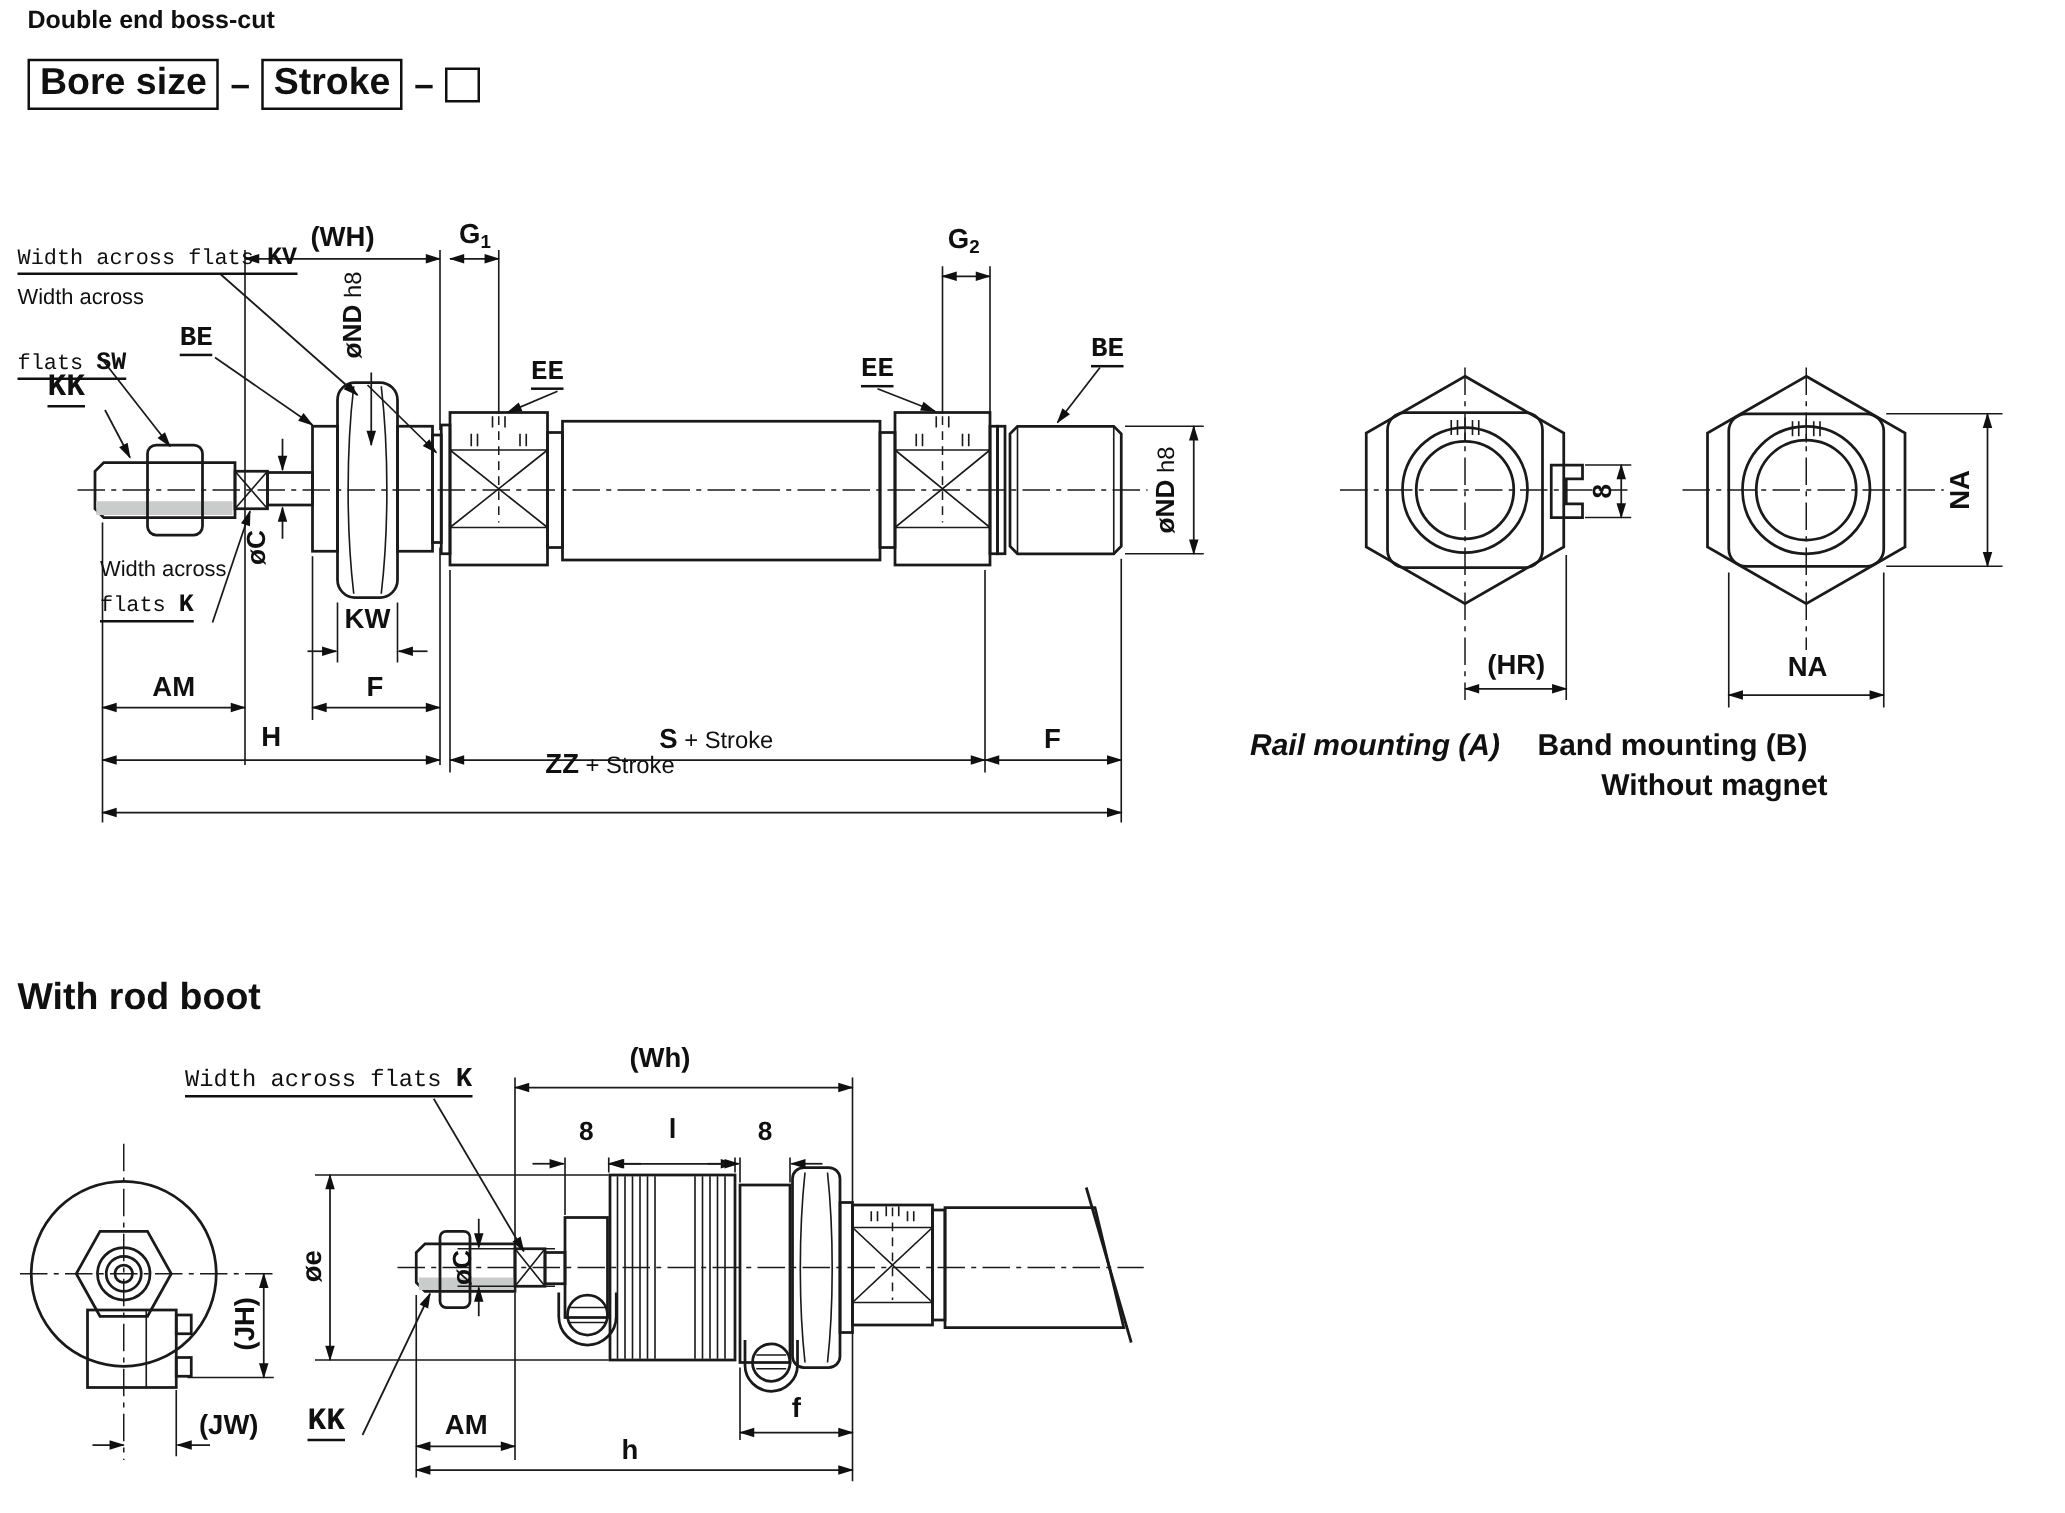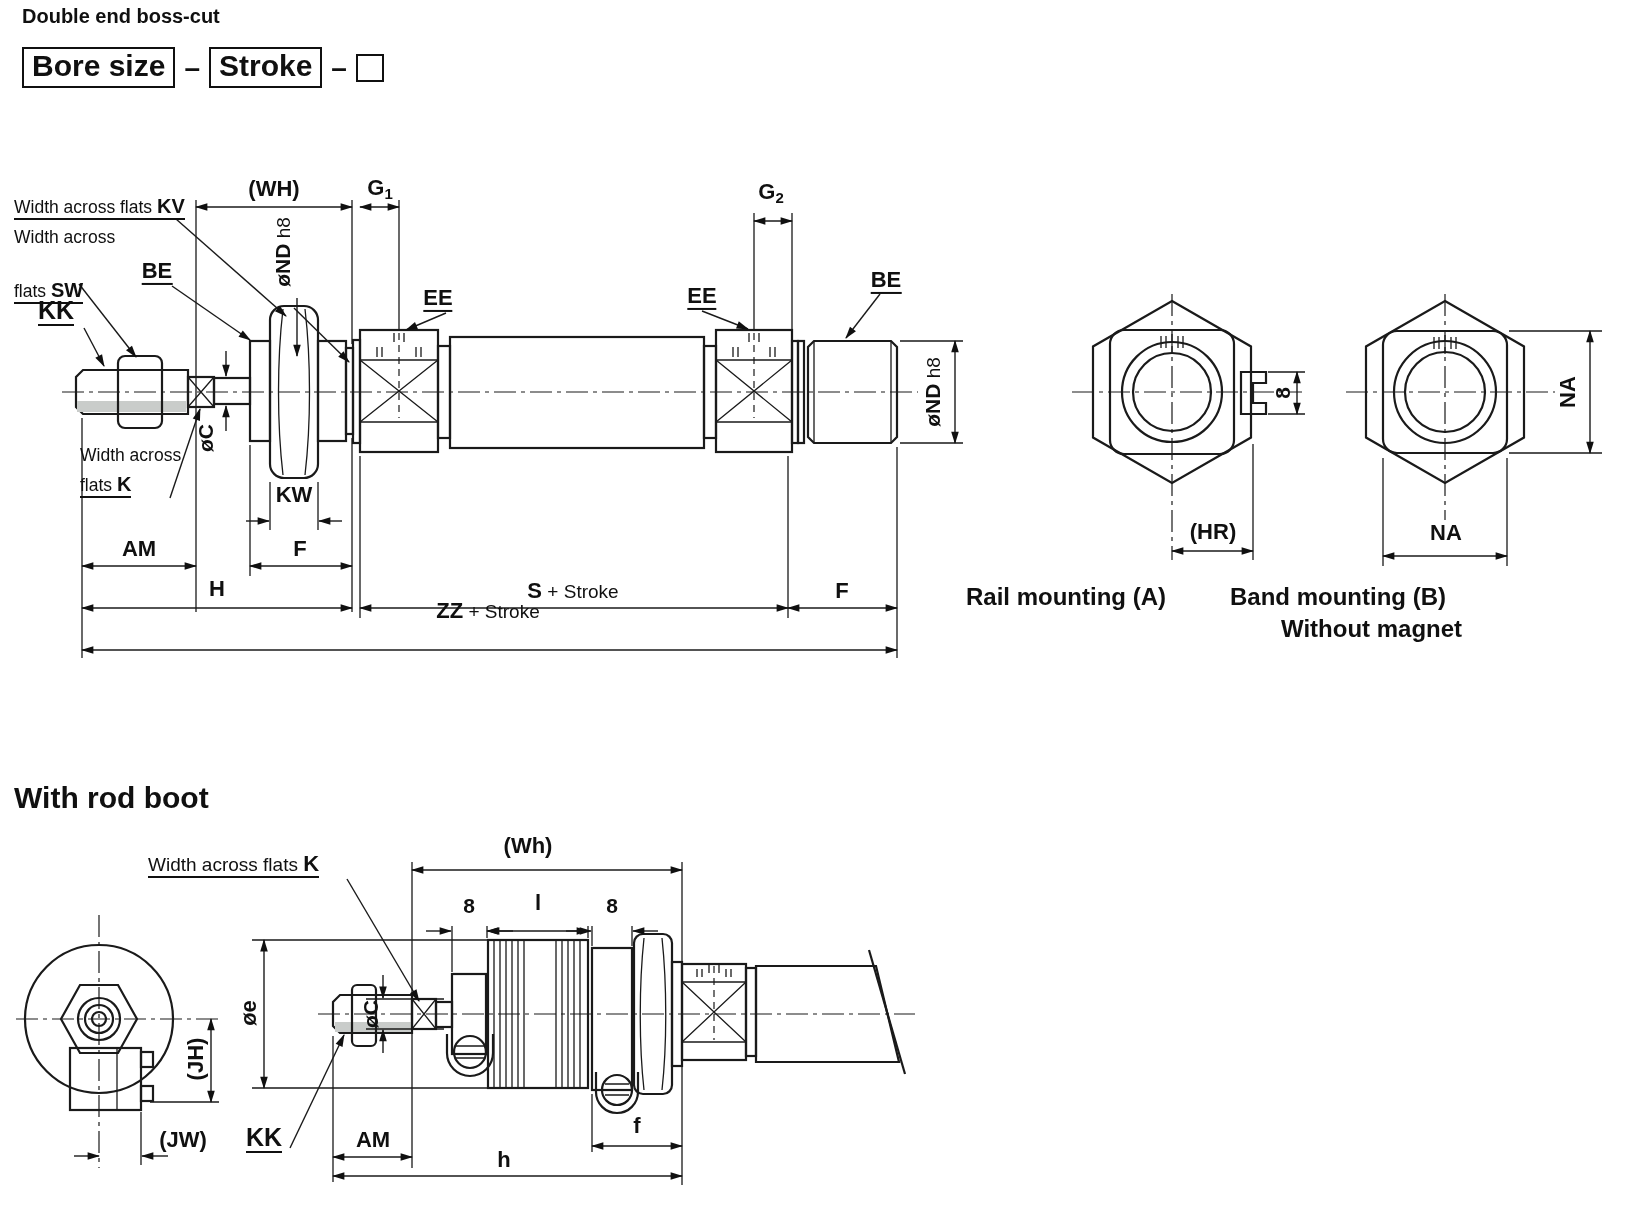--- a/index.html
+++ b/index.html
@@ -21,7 +21,7 @@
   .plain{font-size:17.5px;}
   .plain2{font-size:19px;}
   .bcode{font-weight:bold;font-size:20px;}
-  .ul{border-bottom:2px solid #101010;padding-bottom:1px;}
+  .ul{border-bottom:2px solid #101010;padding-bottom:1px;font-family:Liberation Mono, monospace;}
   .sub{font-size:15px;vertical-align:-4px;}
   .sfx{font-weight:normal;font-size:19px;}
   .cap{font-weight:bold;font-size:24px;}

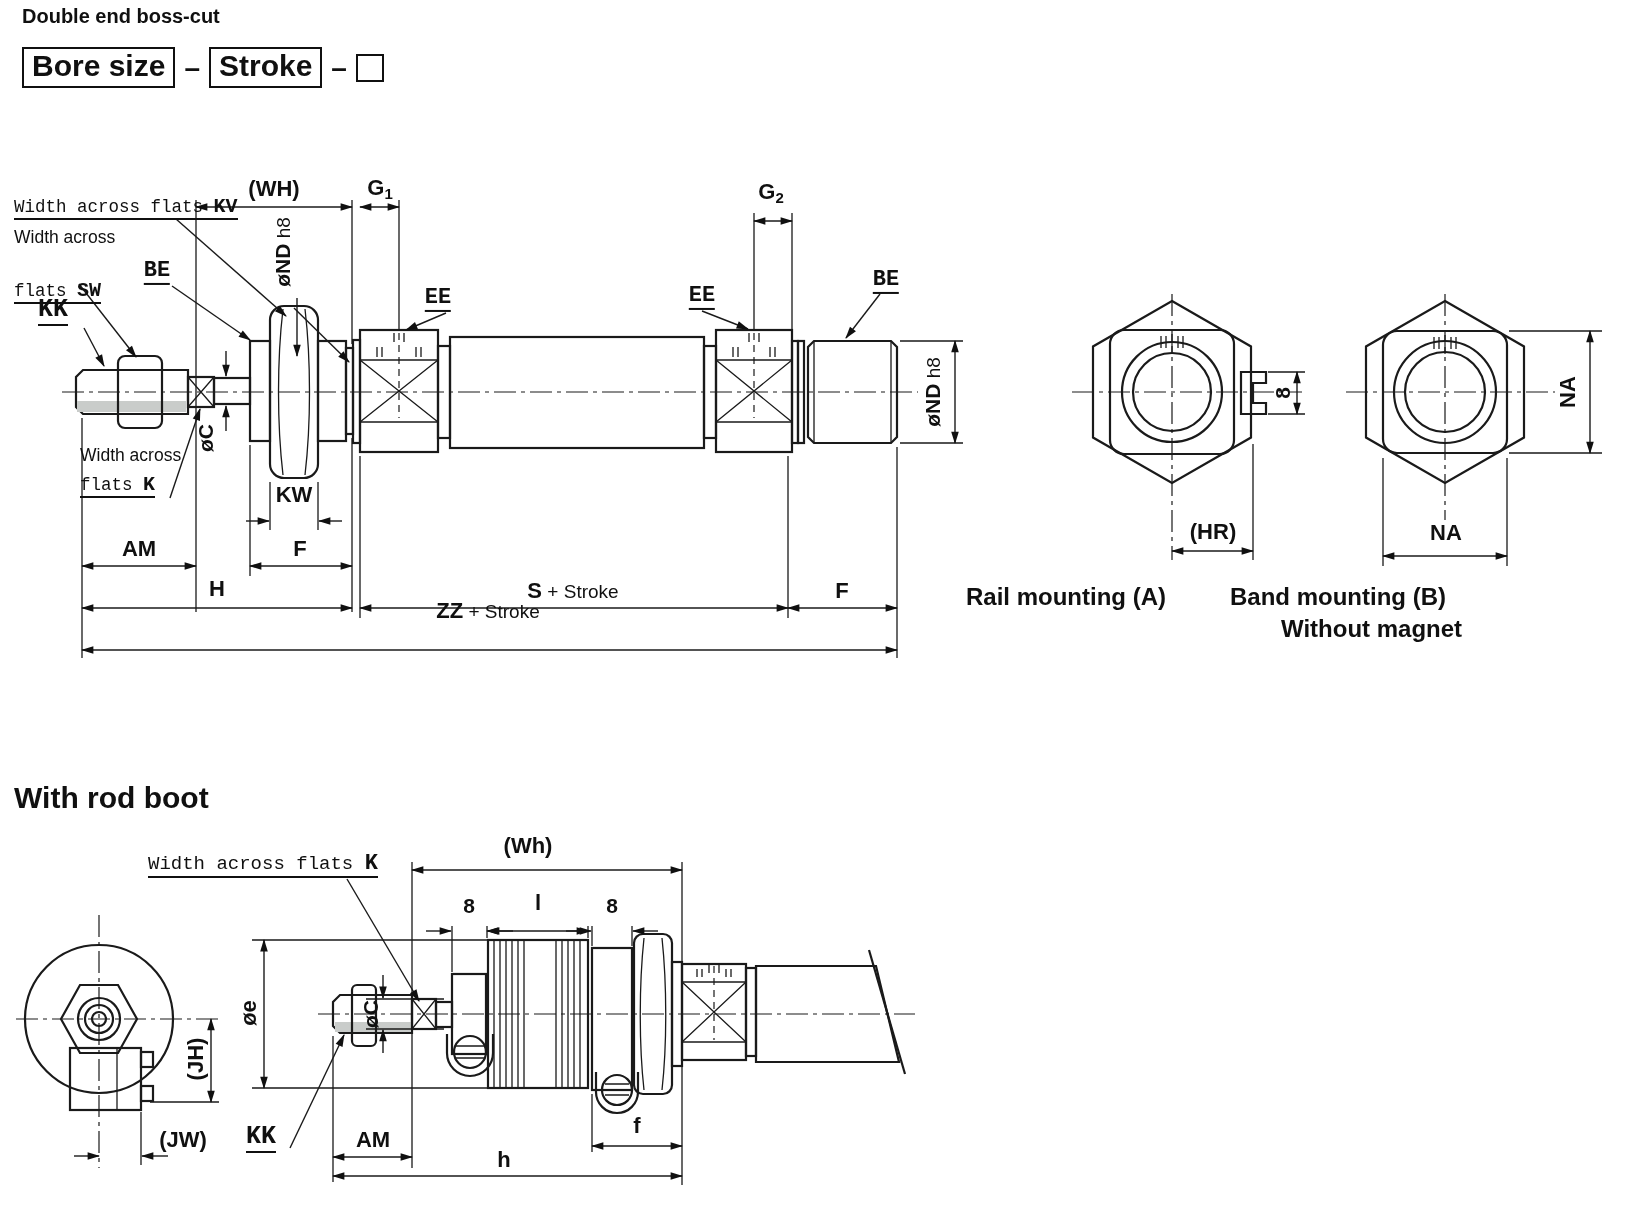--- a/index.html
+++ b/index.html
@@ -262,7 +262,7 @@
 
 <div class="lbl rot dimtxt-s" style="left:1283px;top:393px;">8</div>
 <div class="lbl c dimtxt" style="left:1213px;top:532px;">(HR)</div>
-<div class="lbl cap" style="left:966px;top:584px;">Rail mounting (A)</div>
+<div class="lbl cap" style="left:1000px;top:584px;font-style:italic;">Rail mounting (A)</div>
 
 <div class="lbl rot dimtxt" style="left:1568px;top:392px;">NA</div>
 <div class="lbl c dimtxt" style="left:1446px;top:533px;">NA</div>

